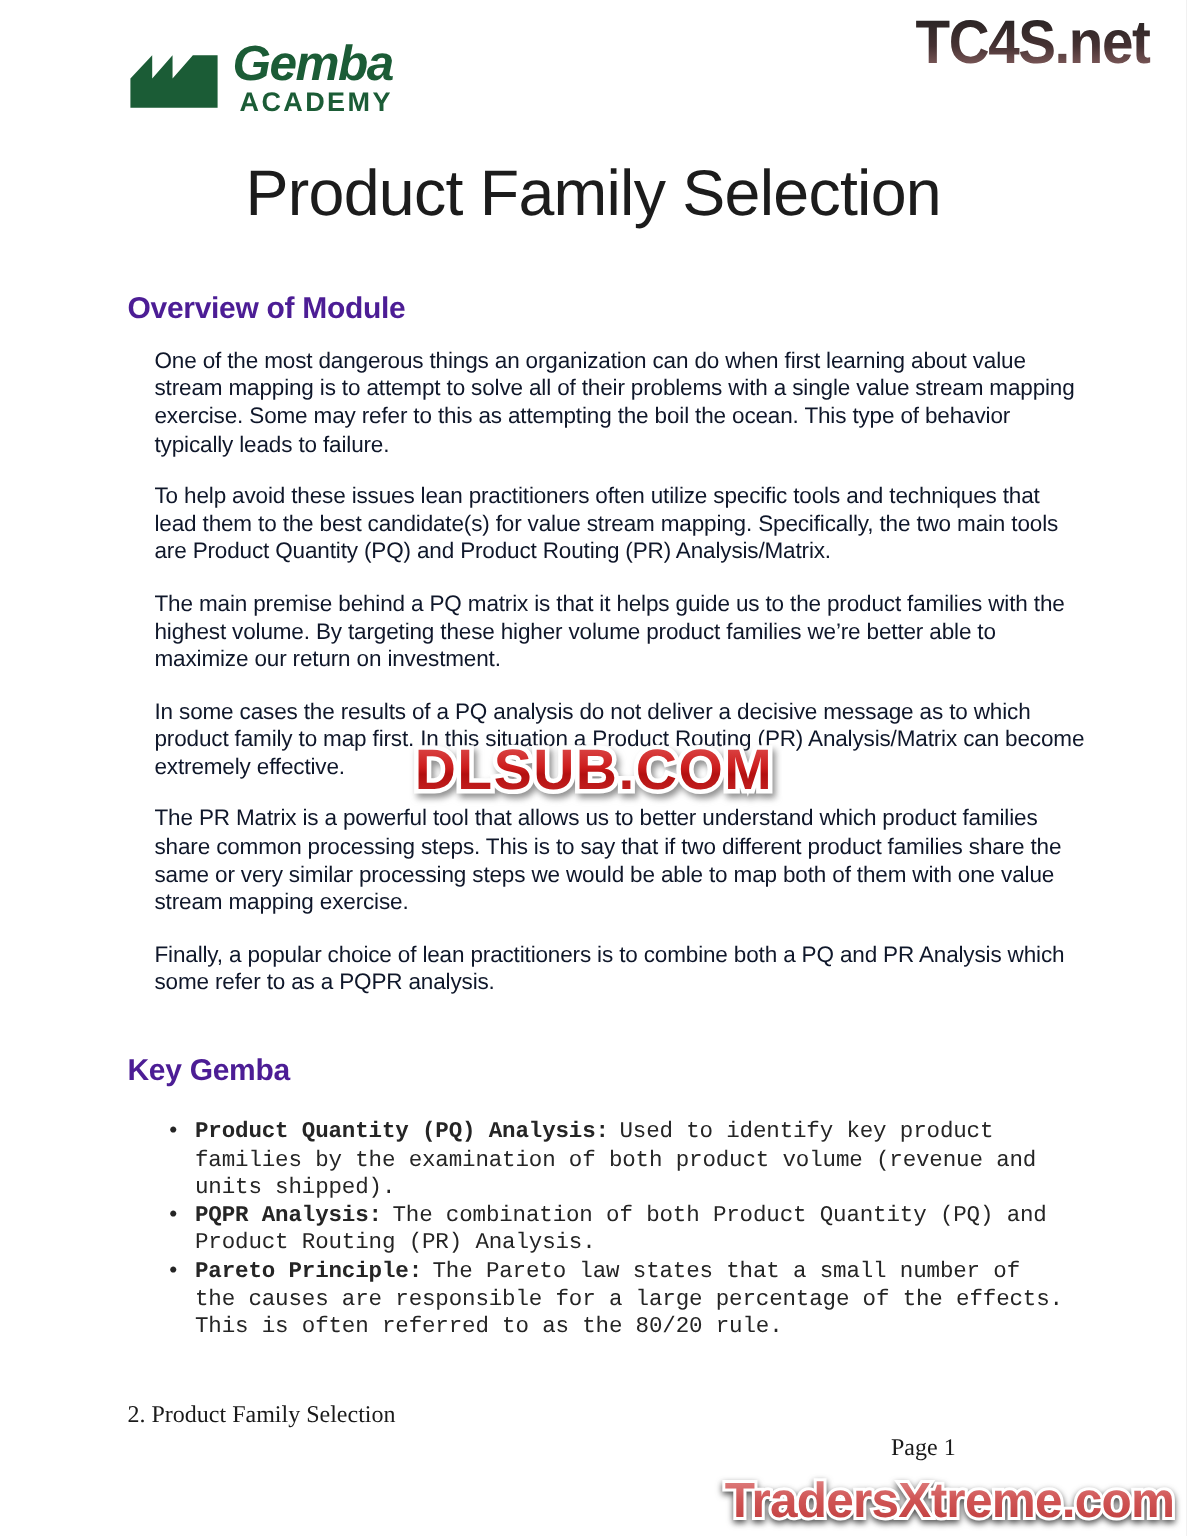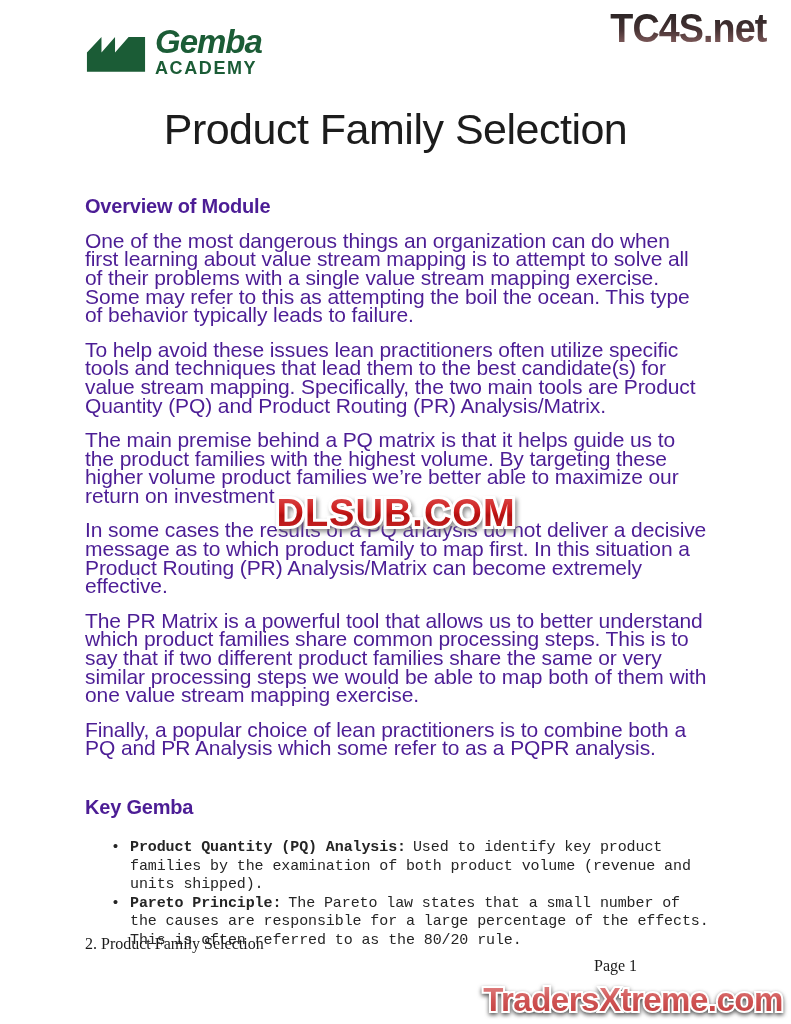--- a/index.html
+++ b/index.html
@@ -14,7 +14,7 @@
   
   .logo-row { display:flex; align-items:flex-start; height:48px; }
   .logo-icon { width:62px; height:47px; flex:0 0 auto; }
-  .logo-text { margin-left:8px; line-height:1; }
+  .logo-text { margin-left:8px; line-height:1;text-align:right; }
   .logo-name {
     font-size:33px; font-weight:bold; font-style:italic;
     color:#1b5c36; letter-spacing:-1px; display:block;

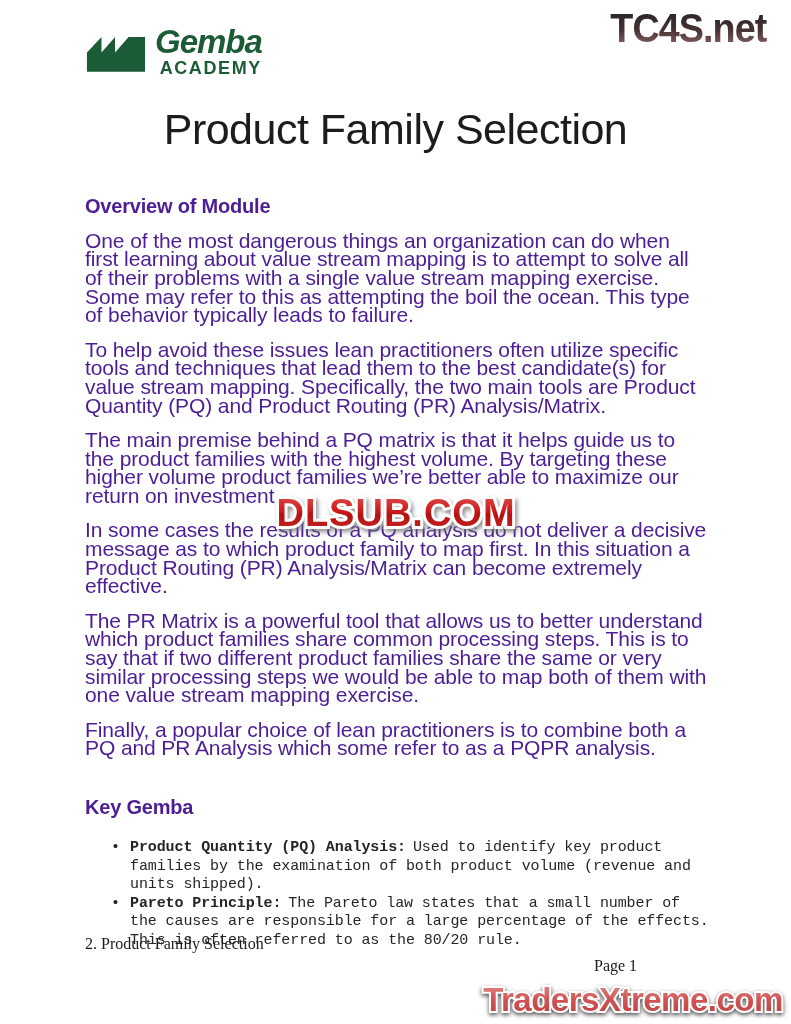--- a/index.html
+++ b/index.html
@@ -39,8 +39,8 @@
 
   
   p.body-par {
-    margin-top:16px; width:622px; font-size:21px; line-height:18.6px;
-    letter-spacing:-0.1px; color:#4c1d95;
+    margin-top:16px; width:622px; font-size:15px; line-height:18.6px;
+    letter-spacing:-0.1px; color:#0f172a;margin-left:18px;
   }
   p.body-par.first { margin-top:14px; }
 

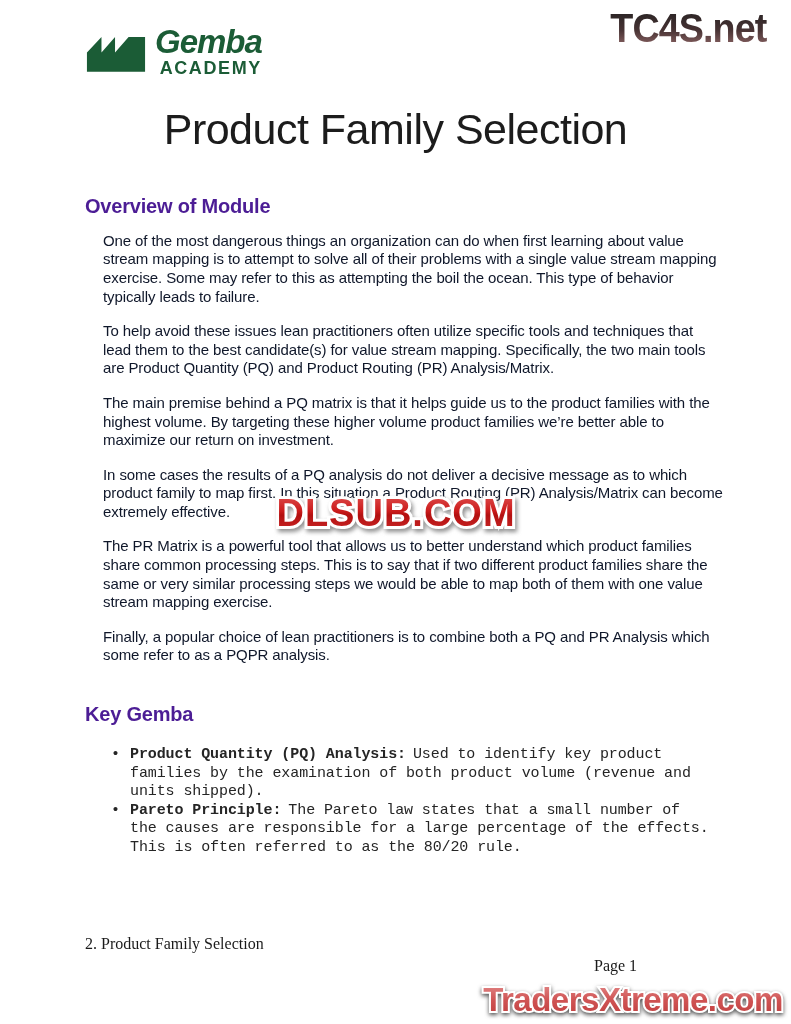--- a/index.html
+++ b/index.html
@@ -120,6 +120,9 @@
         <b>Product Quantity (PQ) Analysis:</b><span>Used to identify key product families by the examination of both product volume (revenue and units shipped).</span>
       </li>
       <li>
+        <b>PQPR Analysis:</b><span>The combination of both Product Quantity (PQ) and Product Routing (PR) Analysis.</span>
+      </li>
+      <li>
         <b>Pareto Principle:</b><span>The Pareto law states that a small number of the causes are responsible for a large percentage of the effects.  This is often referred to as the 80/20 rule.</span>
       </li>
     </ul>

